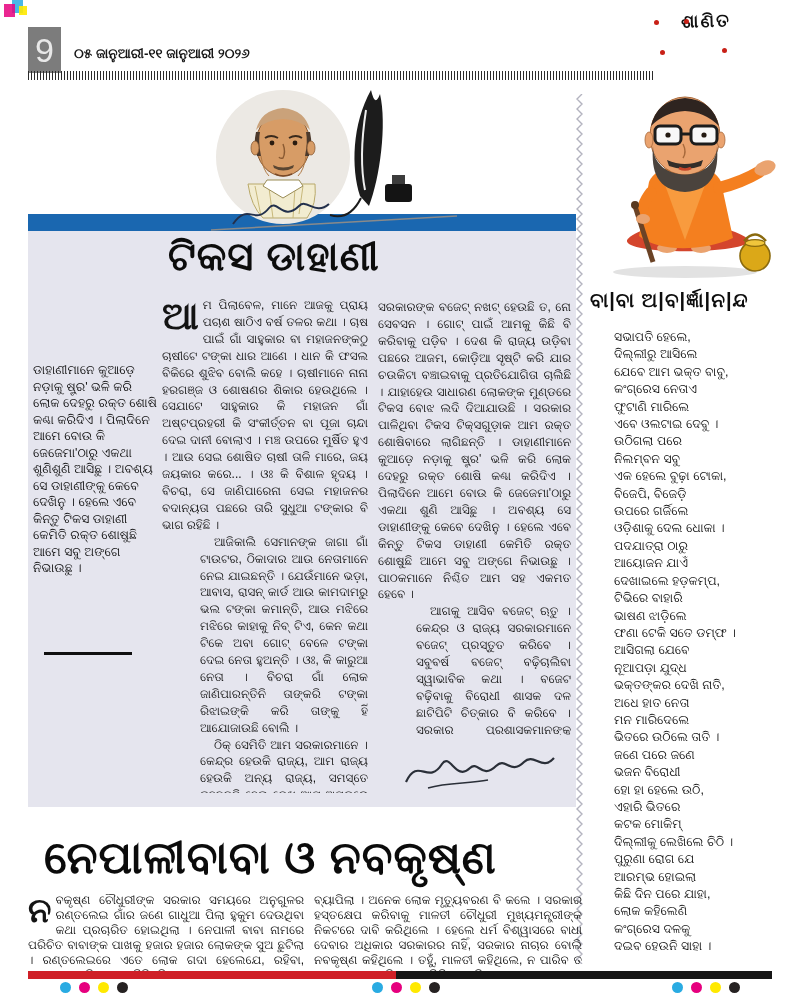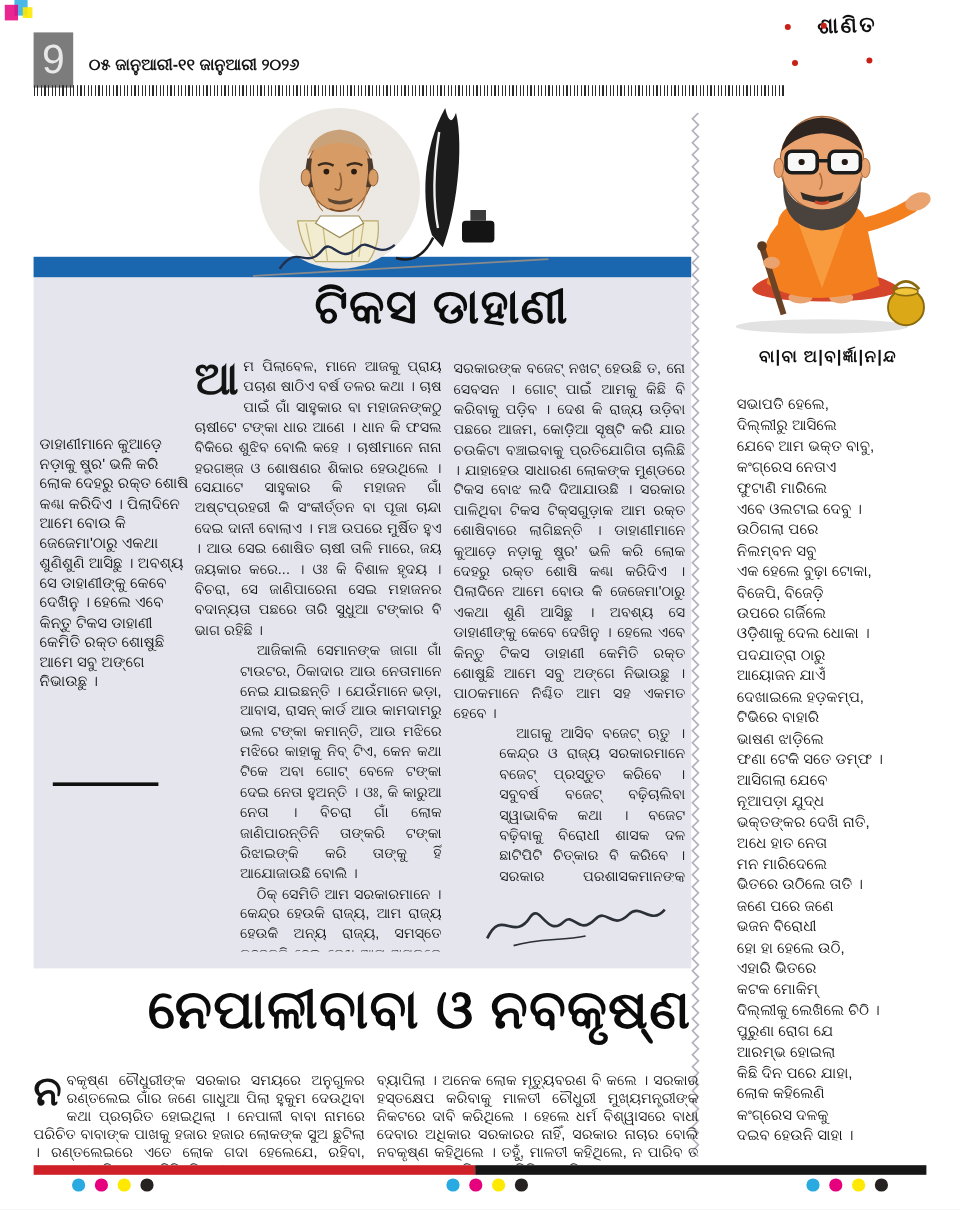--- a/index.html
+++ b/index.html
@@ -32,7 +32,7 @@
   .panel{left:28px;top:214px;width:548px;height:593px;background:#e5e5ee;}
   .bluebar{left:28px;top:214px;width:548px;height:17px;background:#1a67b0;}
   .portrait{left:203px;top:86px;width:262px;height:152px;}
-  .headline{left:168px;top:234px;width:400px;text-align:center;
+  .headline{left:168px;top:234px;width:400px;
     font-size:40px;font-weight:bold;letter-spacing:1px;color:#0c0c0c;margin:0;}
   .pullquote{left:33px;top:362px;width:126px;
     font-size:12.5px;line-height:16.5px;color:#101010;}

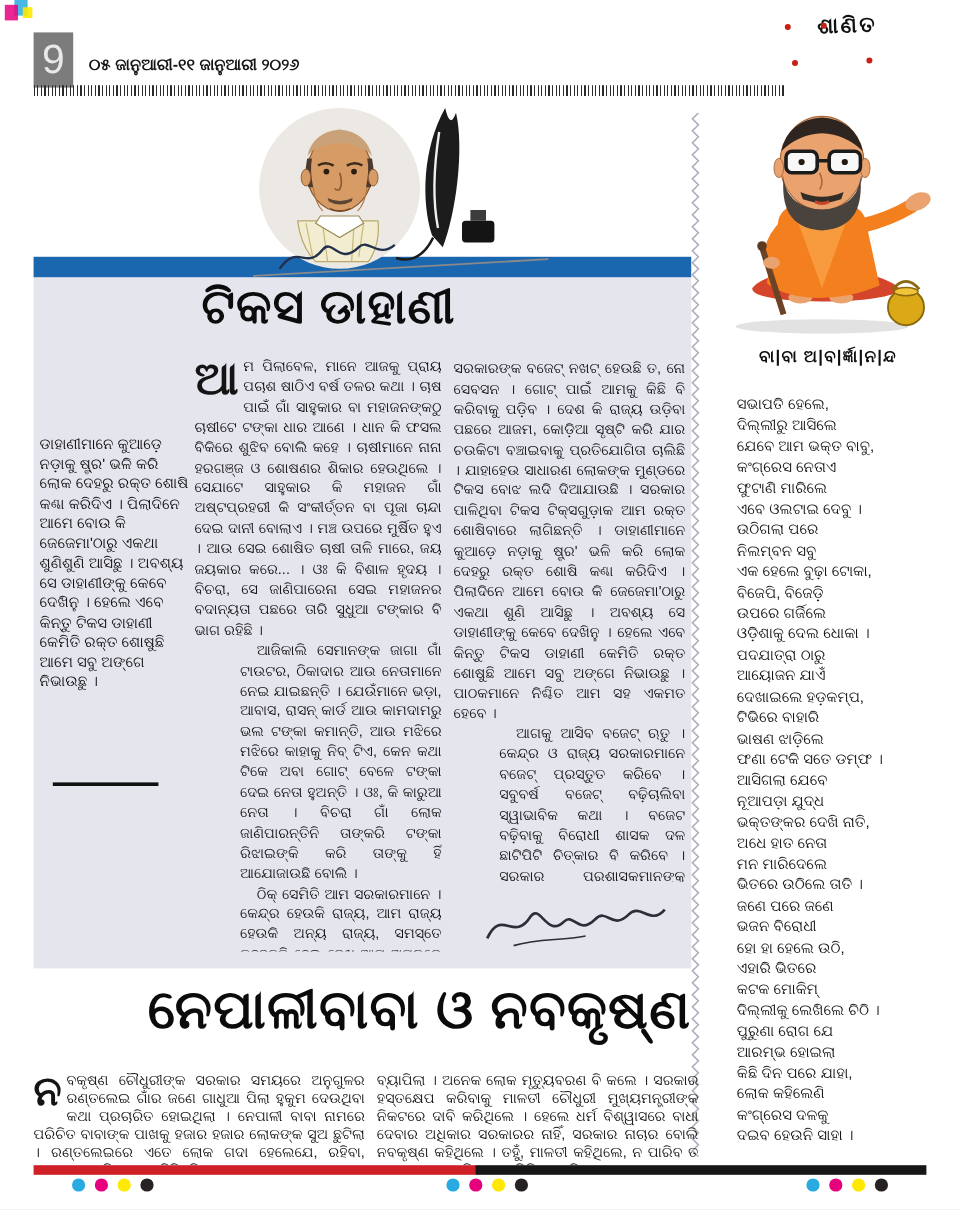--- a/index.html
+++ b/index.html
@@ -48,8 +48,8 @@
   
   .torn{left:575px;top:94px;width:10px;height:870px;}
   .baba{left:597px;top:88px;width:184px;height:200px;}
-  .baba-caption{left:590px;top:289px;width:200px;text-align:center;
-    font-size:14px;font-weight:bold;letter-spacing:1px;color:#0d0d0d;}
+  .baba-caption{left:590px;top:289px;width:200px;text-align:left;
+    font-size:20px;font-weight:bold;letter-spacing:1px;color:#0d0d0d;}
   .poem{left:614px;top:329px;width:176px;font-size:12.5px;line-height:17.4px;color:#141414;}
   .poem-line{white-space:nowrap;}
 

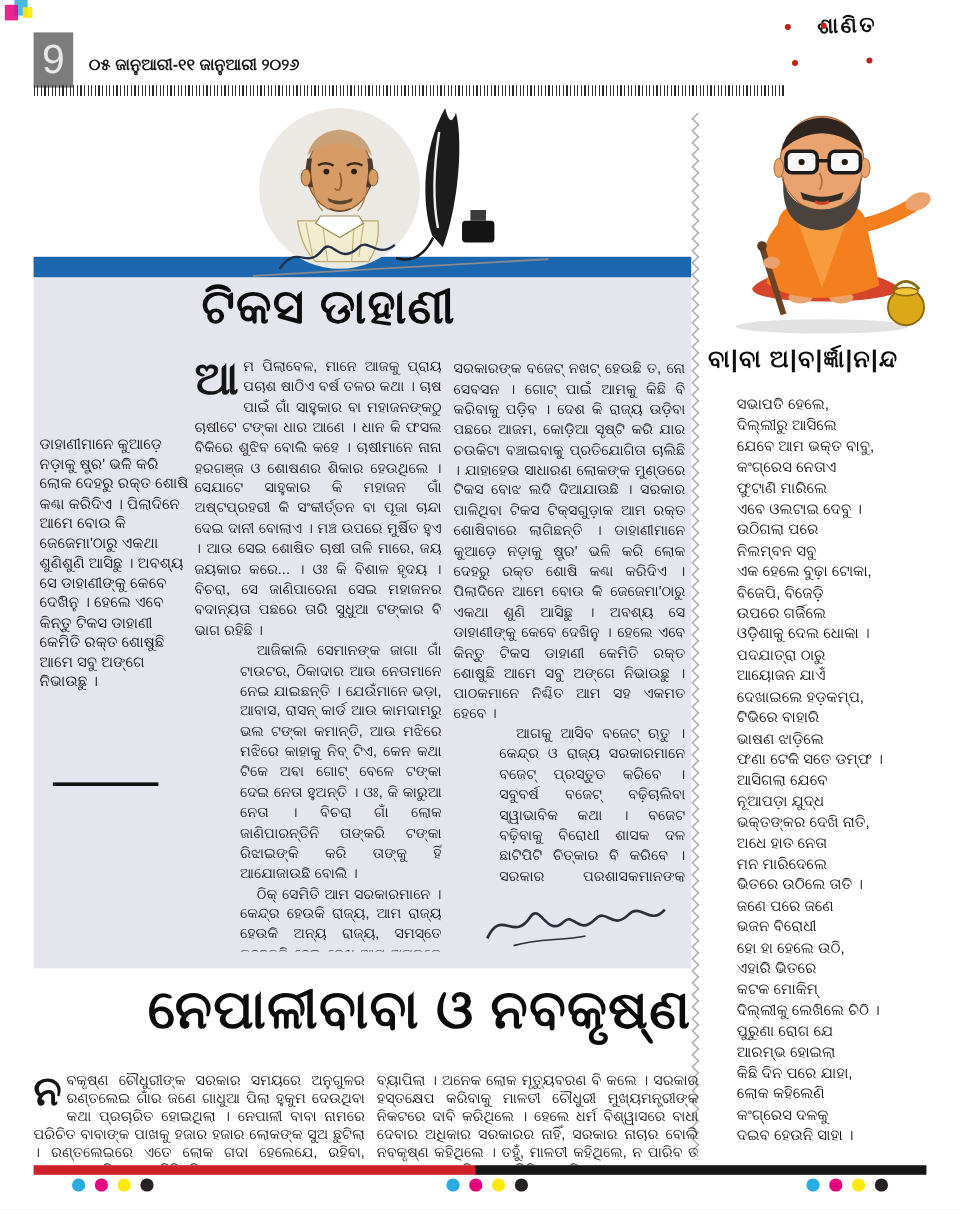--- a/index.html
+++ b/index.html
@@ -54,8 +54,8 @@
   .poem-line{white-space:nowrap;}
 
   
-  .bot-headline{left:28px;top:816px;width:548px;text-align:right;
-    font-size:45px;font-weight:bold;letter-spacing:1px;color:#0b0b0b;margin:0;}
+  .bot-headline{left:28px;top:816px;width:548px;text-align:left;
+    font-size:45px;font-weight:bold;letter-spacing:1px;color:#0b0b0b;margin:16px;}
   .botcol{font-size:12px;line-height:15px;text-align:justify;color:#141414;overflow:hidden;}
   .bcol1{left:28px;top:881px;width:276px;height:92px;}
   .bcol2{left:314px;top:881px;width:268px;height:92px;}

